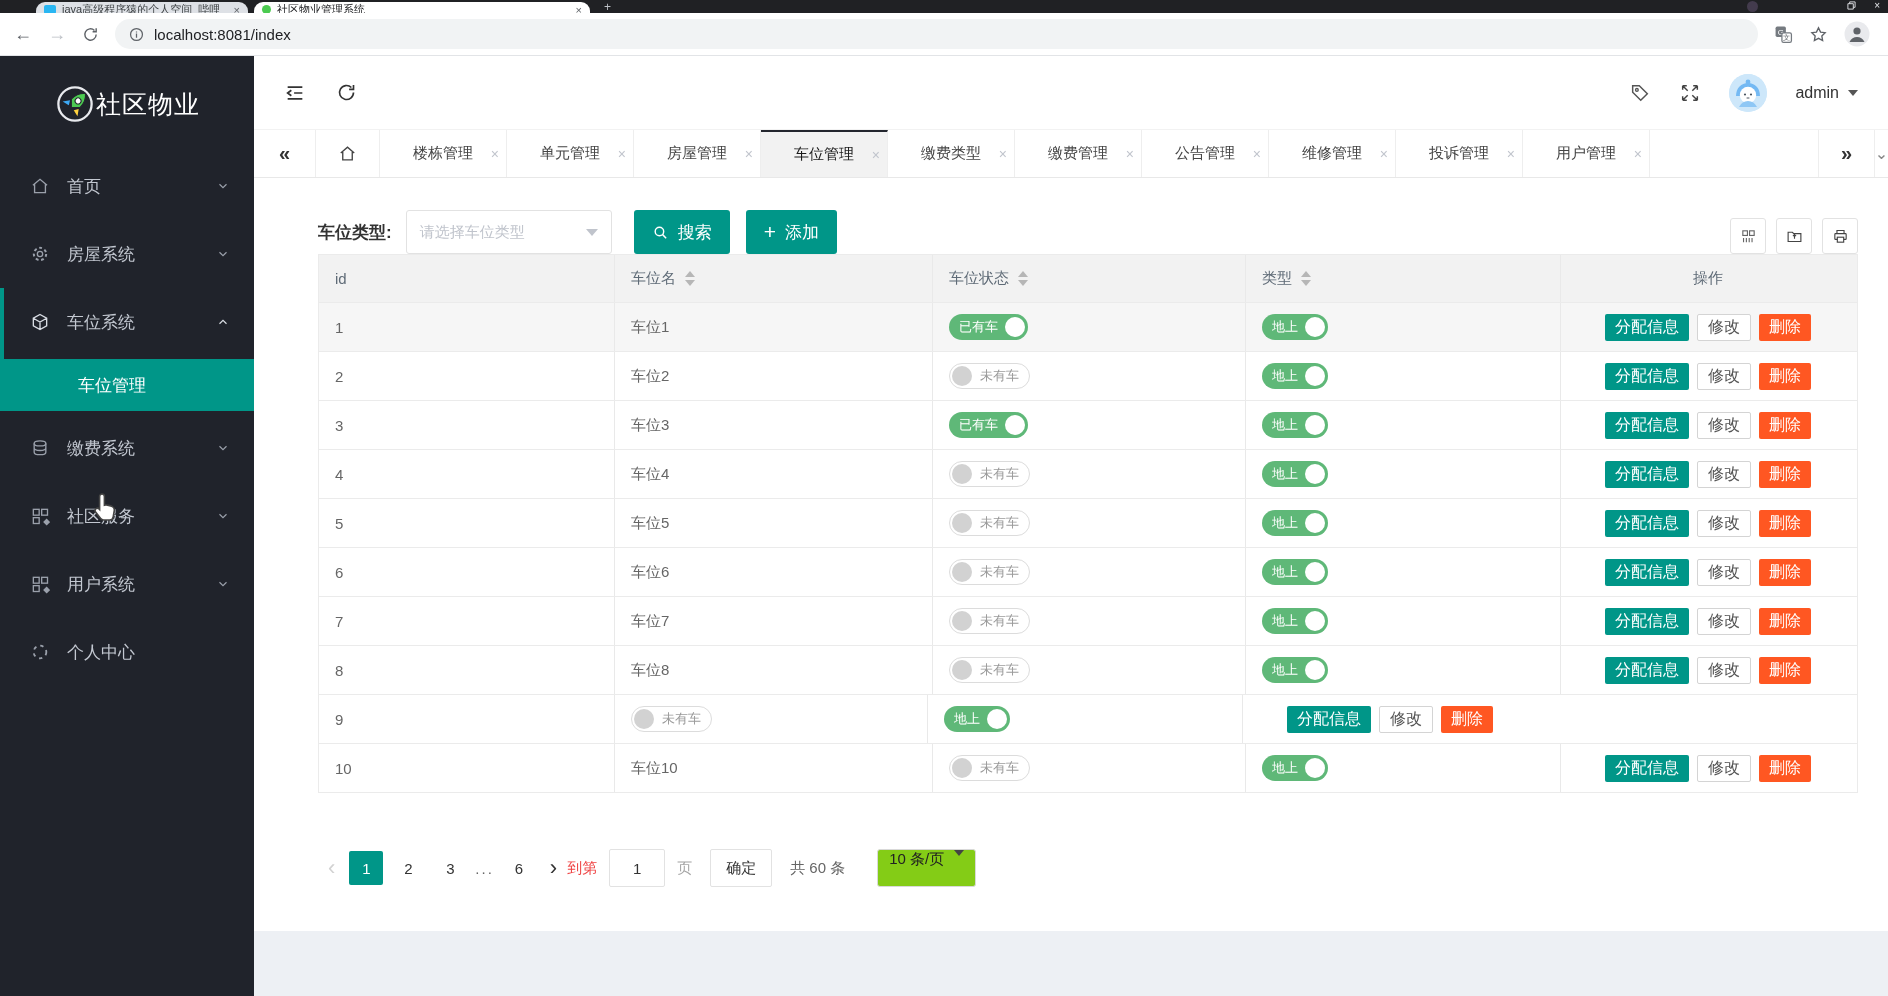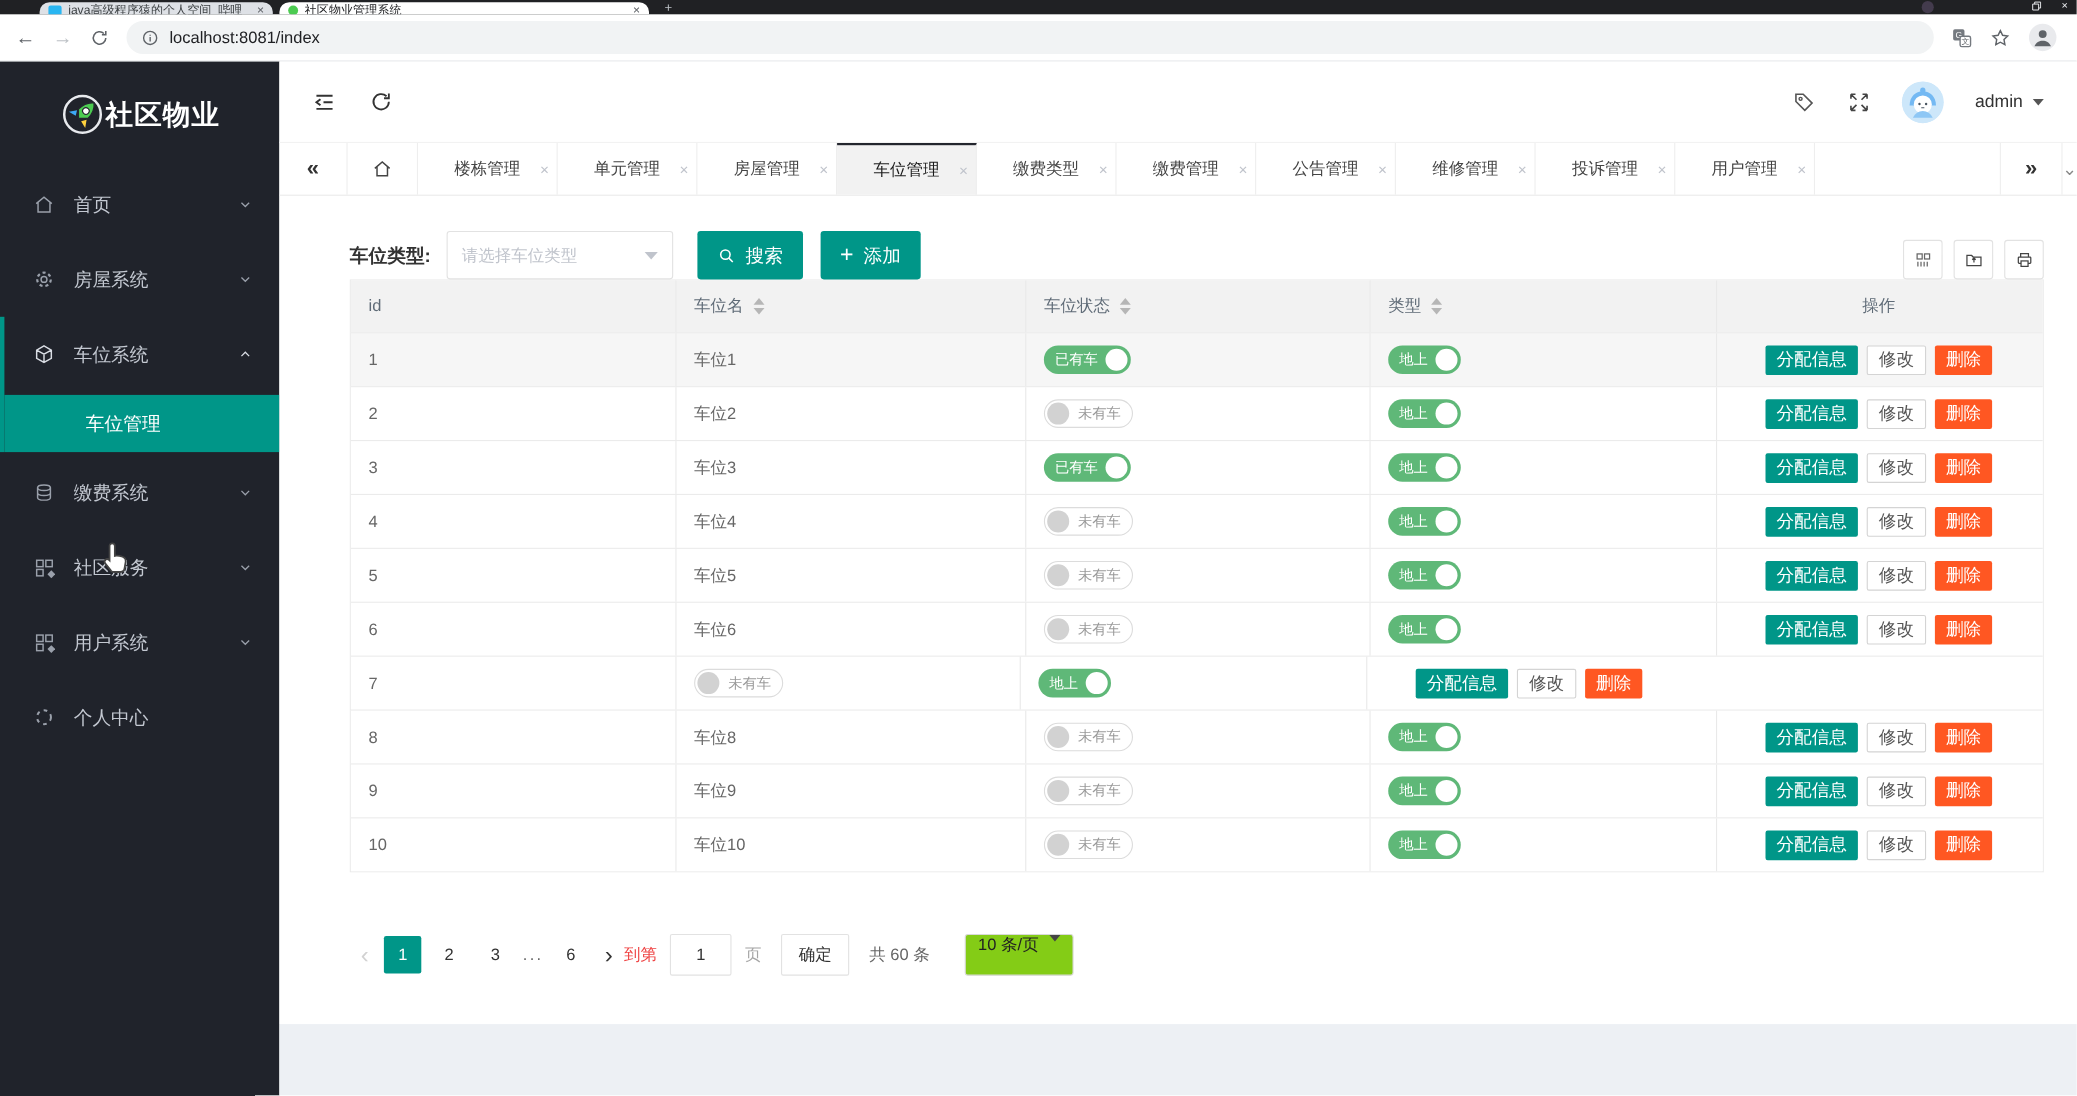--- a/index.html
+++ b/index.html
@@ -29,7 +29,7 @@
 
 .app{display:flex;height:940px}
 .sidebar{width:254px;background:#20232b;flex-shrink:0;color:#c3c8d1}
-.logo{height:96px;display:flex;align-items:center;justify-content:center;gap:0;color:#fff;font-size:25px;font-weight:700;letter-spacing:1px}
+.logo{height:96px;display:flex;align-items:center;justify-content:center;gap:0;color:#fff;font-size:25px;font-weight:400;letter-spacing:1px}
 .menu-item{height:68px;display:flex;align-items:center;padding:0 24px 0 30px;font-size:17px;cursor:pointer}
 .menu-item .mi{width:20px;height:20px;margin-right:17px;flex-shrink:0}
 .chev{margin-left:auto}

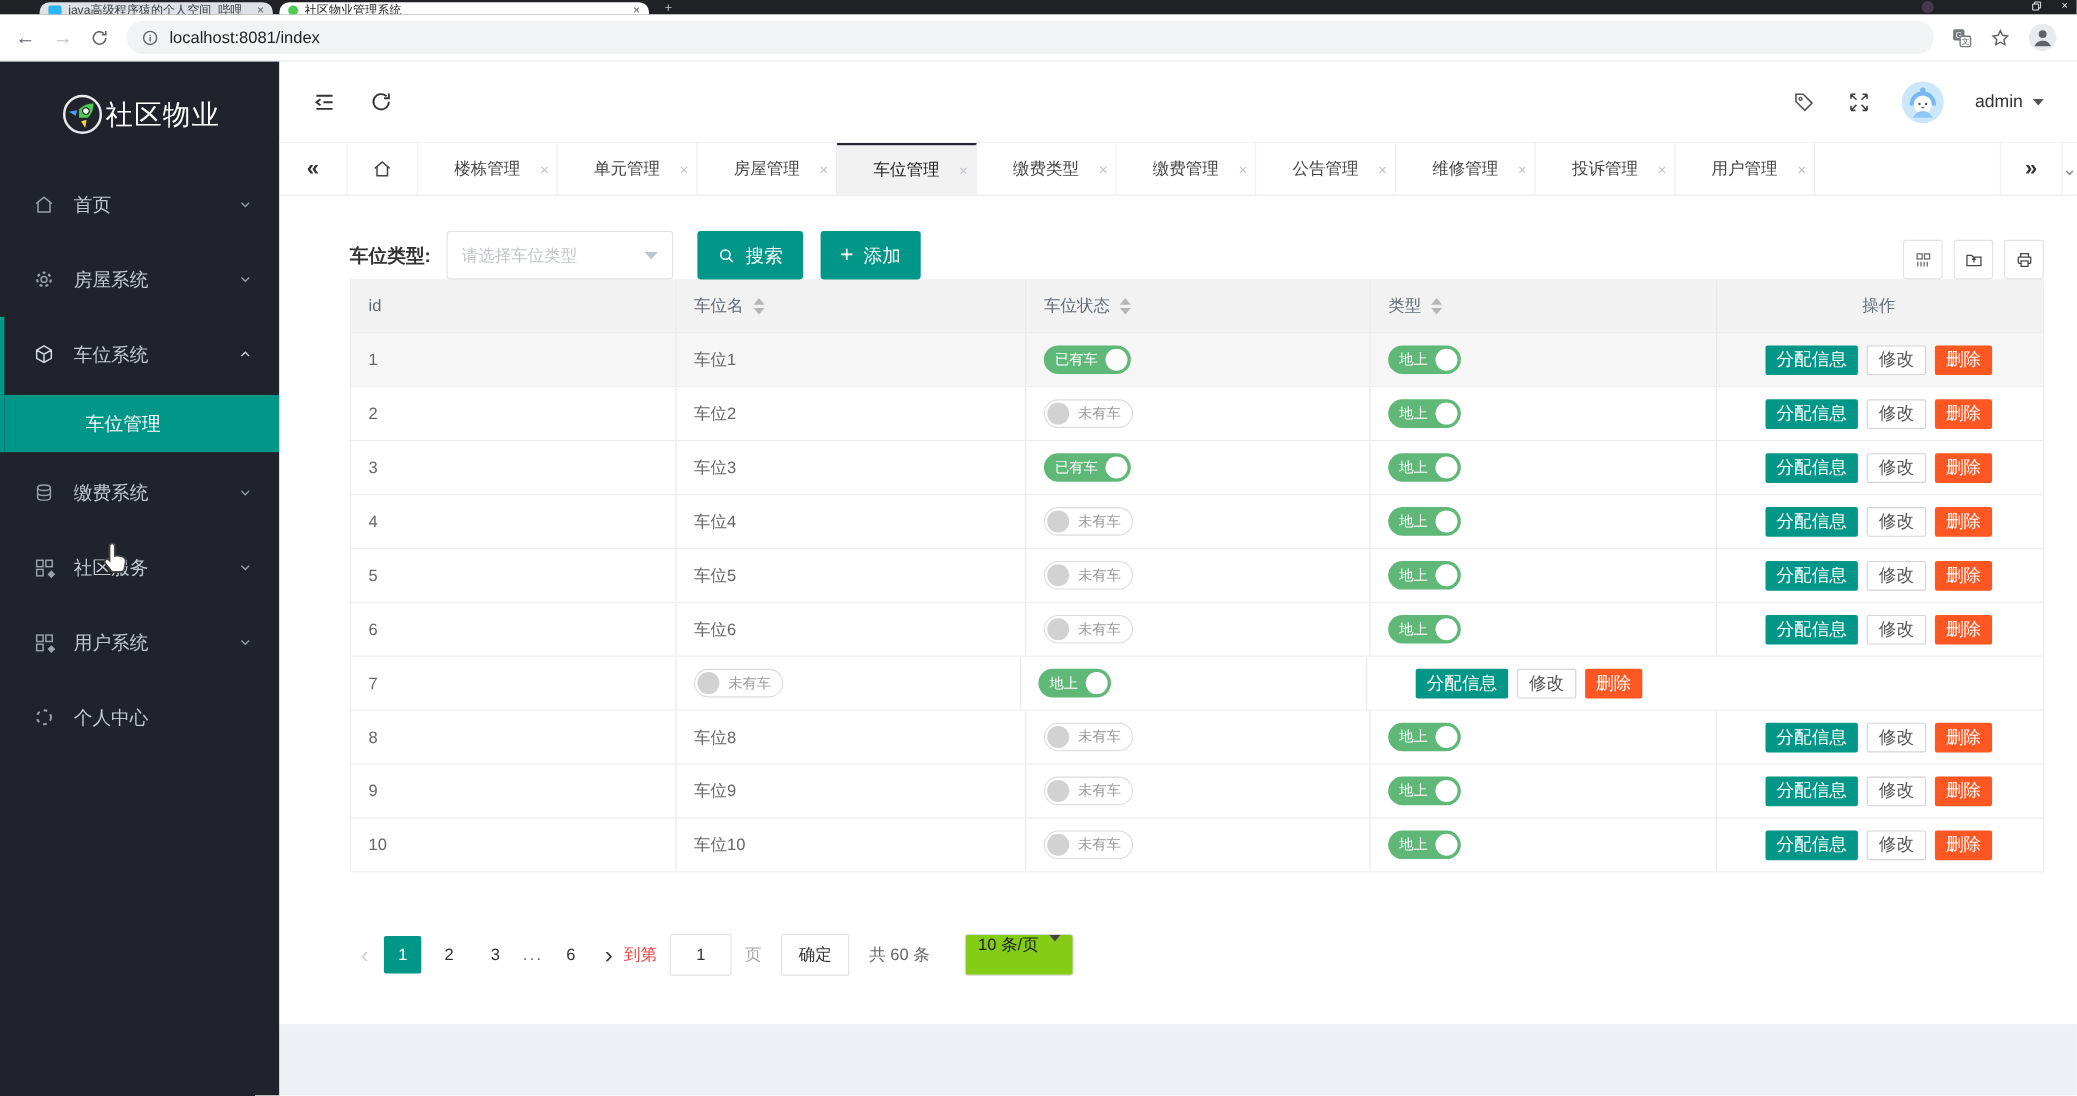--- a/index.html
+++ b/index.html
@@ -556,6 +556,7 @@
             </div>
             <div class="t-row">
               <div class="t-cell w0">7</div>
+              <div class="t-cell w1">车位7</div>
               <div class="t-cell w2">
                 <div class="switch off">
                   <span class="kn"></span>

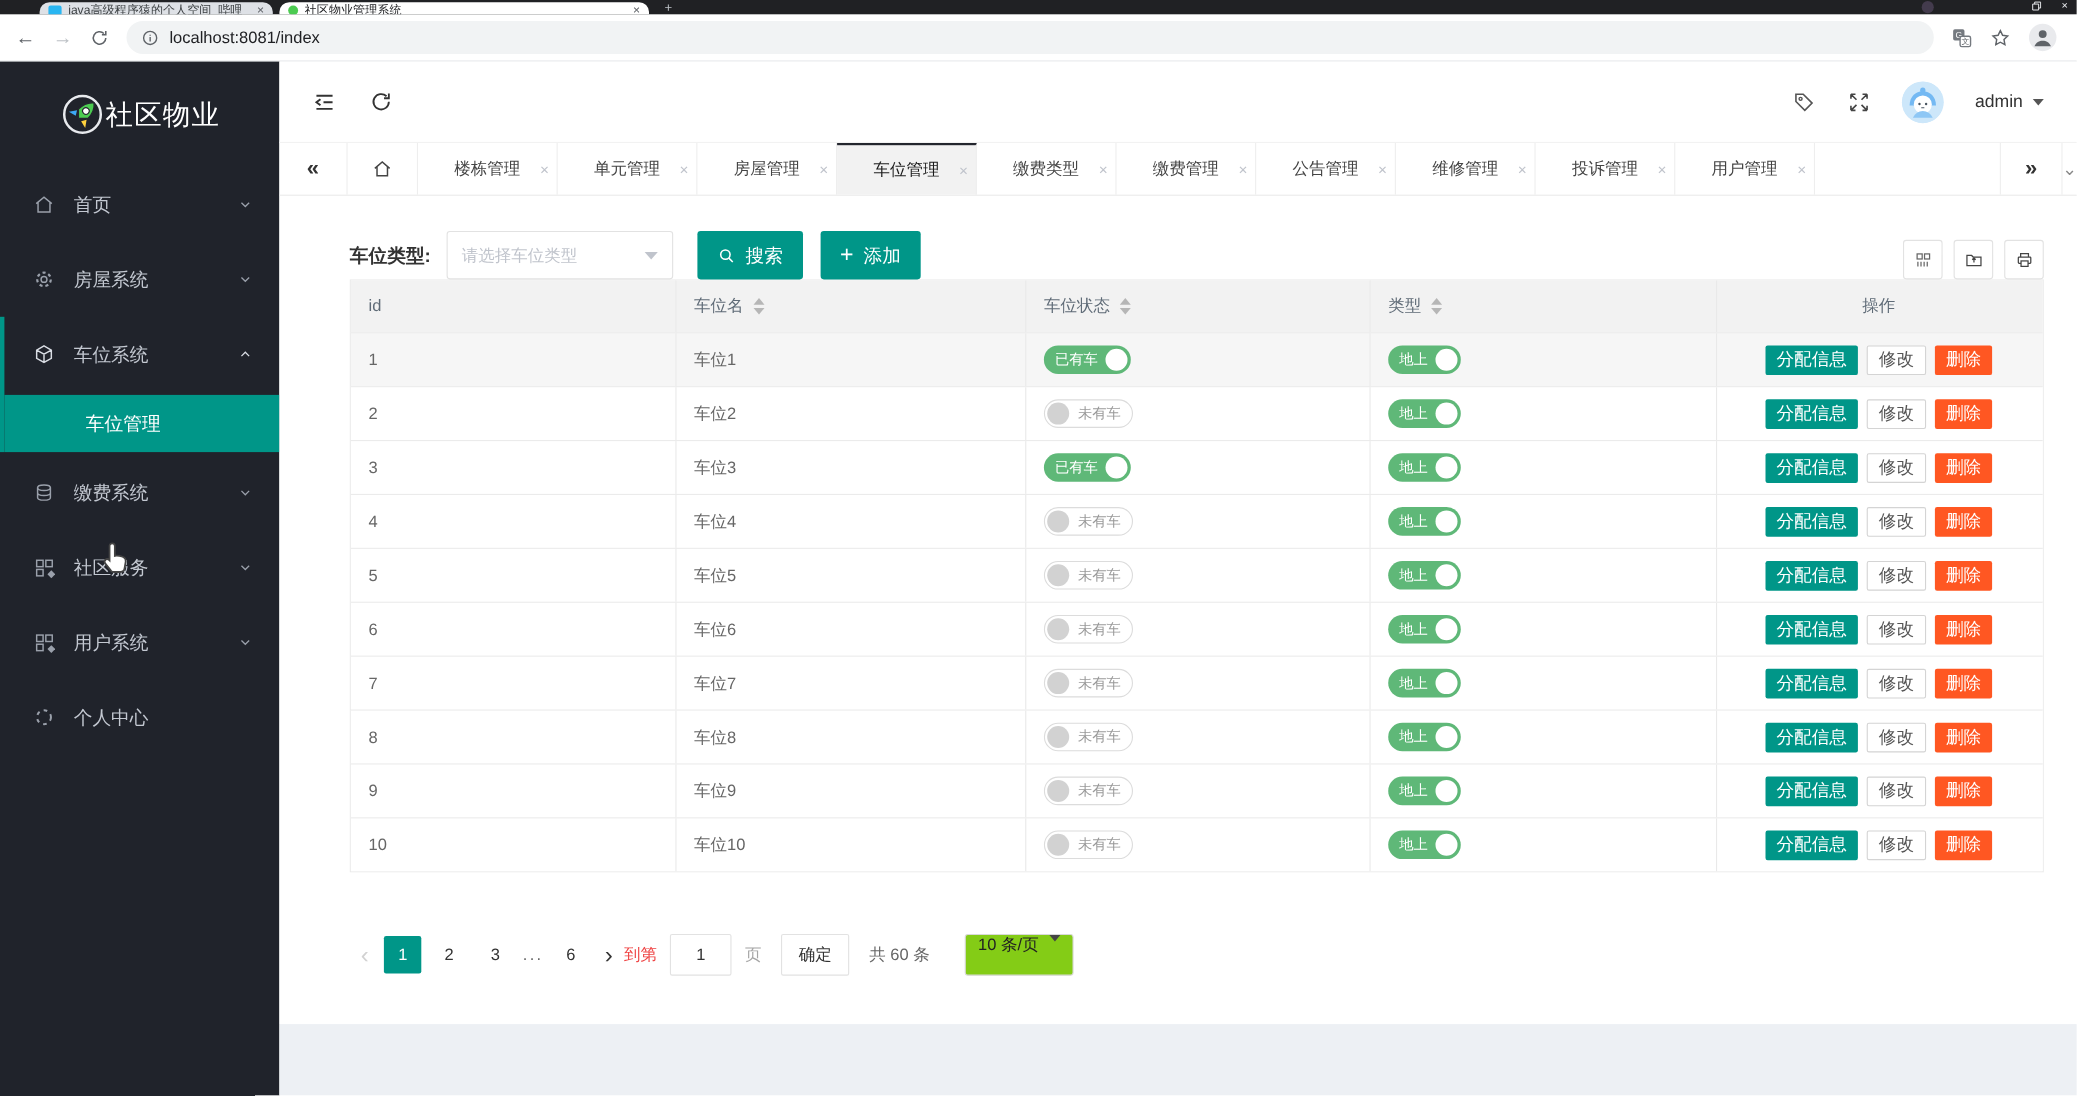--- a/index.html
+++ b/index.html
@@ -598,7 +598,6 @@
             </div>
             <div class="t-row">
               <div class="t-cell w0">9</div>
-              <div class="t-cell w1">车位9</div>
               <div class="t-cell w2">
                 <div class="switch off">
                   <span class="kn"></span>

